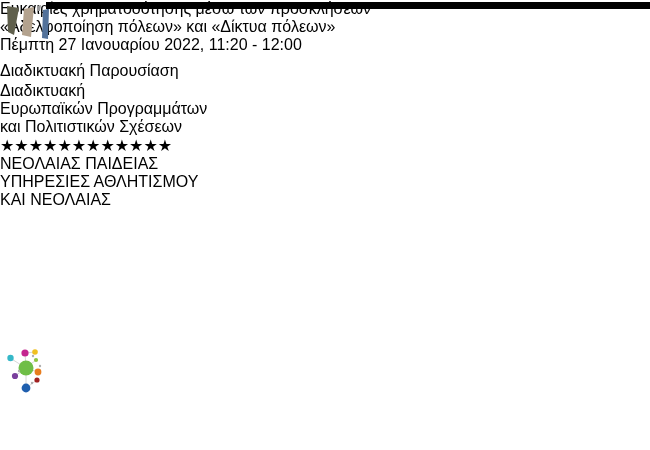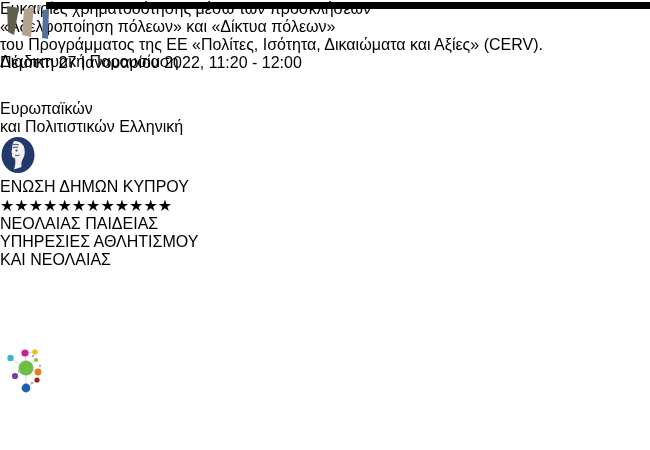--- a/index.html
+++ b/index.html
@@ -81,7 +81,6 @@
   <div class="textcol">
     <div class="line l-bold l1">Ευκαιρίες χρηματοδότησης μέσω των προσκλήσεων</div>
     <div class="line l-bold l2">«Αδελφοποίηση πόλεων» και «Δίκτυα πόλεων»</div>
-    <div class="line l3">του Προγράμματος της ΕΕ «Πολίτες, Ισότητα, Δικαιώματα και Αξίες» (CERV).</div>
     <div class="line l-date">Πέμπτη 27 Ιανουαρίου 2022, 11:20 - 12:00</div>
   </div>
 

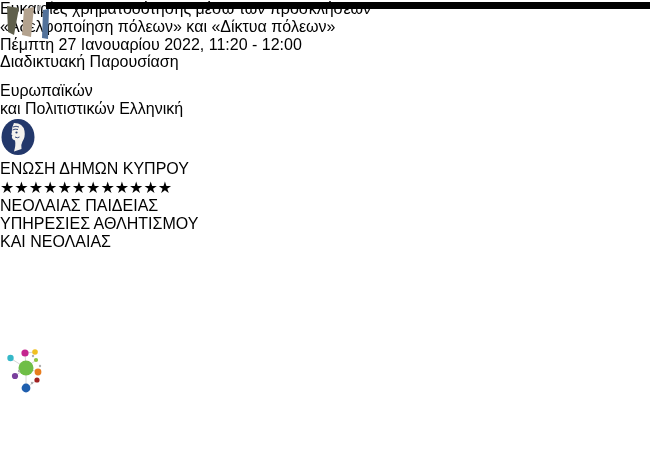--- a/index.html
+++ b/index.html
@@ -12,7 +12,7 @@
 
   
   .title-band{
-    position:absolute; left:0; right:0; top:53px; height:57px;
+    position:absolute; left:0; right:0; top:62px; height:57px;
     background:linear-gradient(115deg,#989document4;} 
   .title-band{
     background:linear-gradient(115deg,#999592 0%,#c9c6c4 45%,#ebe9e8 100%);

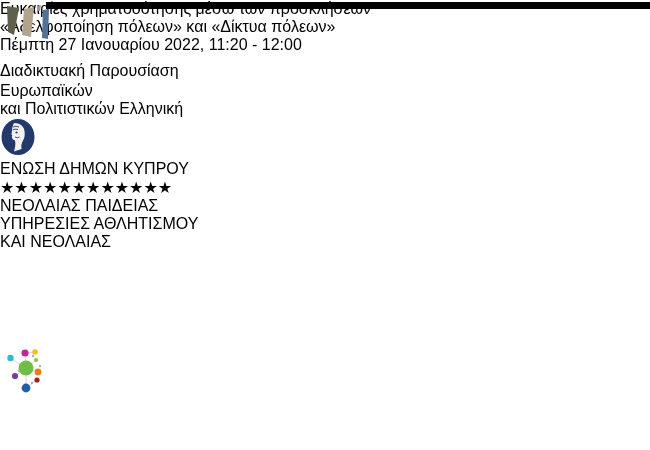--- a/index.html
+++ b/index.html
@@ -151,7 +151,7 @@
       <circle cx="26" cy="41" r="1.2" fill="#b0b0b0"></circle>
     </svg>
     <div class="logo-text-oepps">
-      <div>Ευρωπαϊκών</div>
+      <div>Διαδικτυακή</div>
       <div>και Πολιτιστικών Ελληνική</div>
     </div>
   </div>

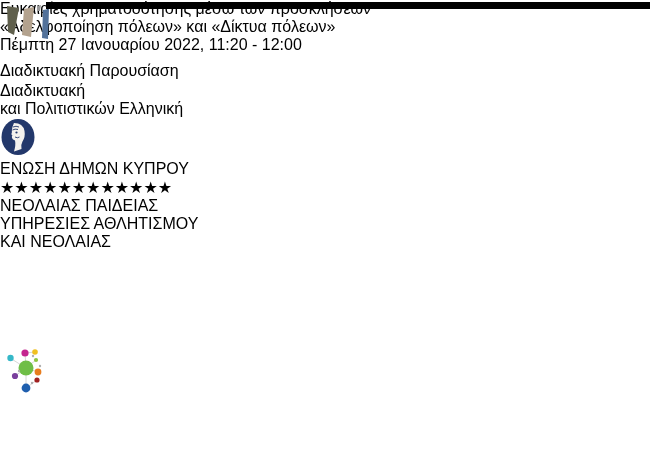--- a/index.html
+++ b/index.html
@@ -152,6 +152,7 @@
     </svg>
     <div class="logo-text-oepps">
       <div>Διαδικτυακή</div>
+      <div>Ευρωπαϊκών Προγραμμάτων</div>
       <div>και Πολιτιστικών Ελληνική</div>
     </div>
   </div>

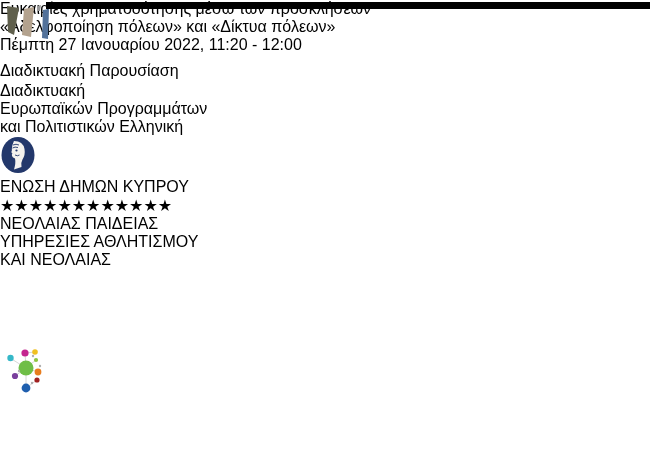--- a/index.html
+++ b/index.html
@@ -153,7 +153,7 @@
     <div class="logo-text-oepps">
       <div>Διαδικτυακή</div>
       <div>Ευρωπαϊκών Προγραμμάτων</div>
-      <div>και Πολιτιστικών Ελληνική</div>
+      <div>και Πολιτιστικών Σχέσεων</div>
     </div>
   </div>
 

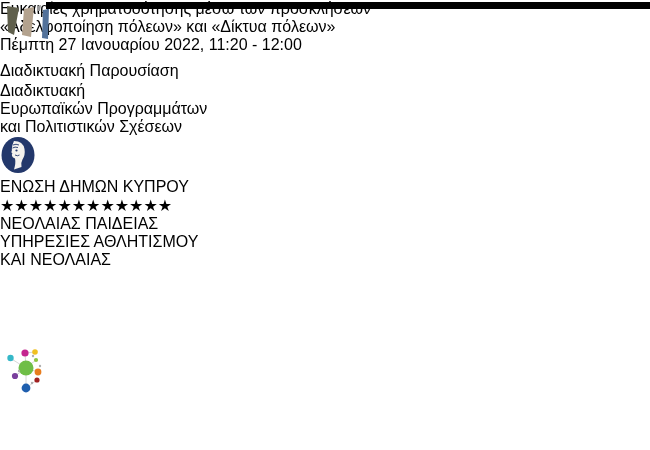--- a/index.html
+++ b/index.html
@@ -157,17 +157,6 @@
     </div>
   </div>
 
-  <div class="union">
-    <svg width="36" height="38" viewBox="0 0 36 38">
-      <ellipse cx="18" cy="19" rx="16.5" ry="18" fill="#23386b"></ellipse>
-      <path d="M14 5 Q23 5 24.5 13 Q25.5 19 22.5 23.5 Q20.5 27 21.5 31 L14 33.5 Q16 27 15 22.5 Q10.5 21 11.5 16 Q12 8 14 5 Z" fill="#f4f2ee"></path>
-      <path d="M13 6 Q10 10 11 15 M12 17 Q10 19 12 21" stroke="#23386b" stroke-width="1.1" fill="none"></path>
-      <circle cx="16.5" cy="14.5" r="1.1" fill="#23386b"></circle>
-      <path d="M15 19 Q17.5 20.5 19.5 19" stroke="#23386b" stroke-width="0.9" fill="none"></path>
-      <path d="M13 9 Q16 7.5 19 9 M12.5 12 Q15 10.5 18 11.5" stroke="#23386b" stroke-width="0.9" fill="none"></path>
-    </svg>
-    <div class="union-label">ΕΝΩΣΗ ΔΗΜΩΝ ΚΥΠΡΟΥ</div>
-  </div>
 
   <div class="eu">
     <div class="eu-flag"><span class="eu-star" style="left: 22px; top: 6.5px;">★</span><span class="eu-star" style="left: 28px; top: 8.1077px;">★</span><span class="eu-star" style="left: 32.3923px; top: 12.5px;">★</span><span class="eu-star" style="left: 34px; top: 18.5px;">★</span><span class="eu-star" style="left: 32.3923px; top: 24.5px;">★</span><span class="eu-star" style="left: 28px; top: 28.8923px;">★</span><span class="eu-star" style="left: 22px; top: 30.5px;">★</span><span class="eu-star" style="left: 16px; top: 28.8923px;">★</span><span class="eu-star" style="left: 11.6077px; top: 24.5px;">★</span><span class="eu-star" style="left: 10px; top: 18.5px;">★</span><span class="eu-star" style="left: 11.6077px; top: 12.5px;">★</span><span class="eu-star" style="left: 16px; top: 8.1077px;">★</span></div>

